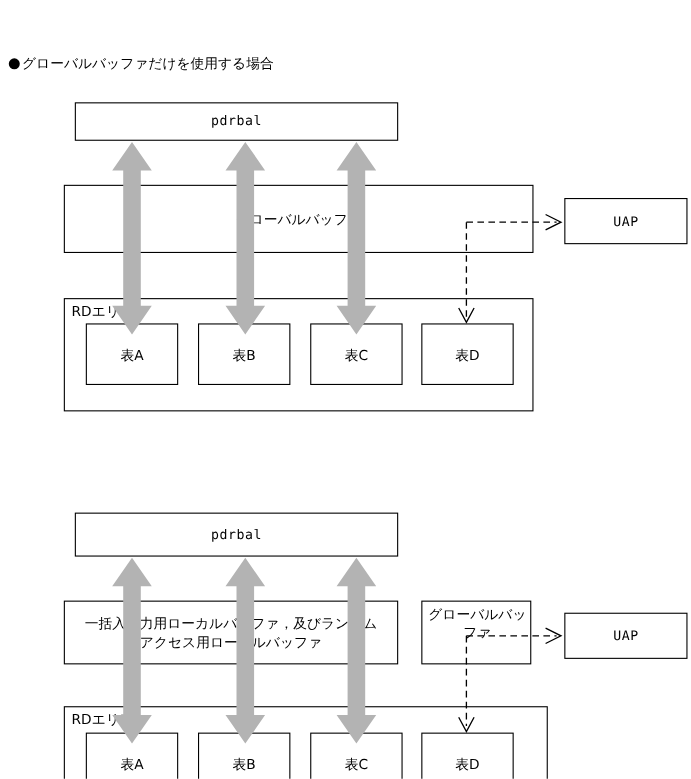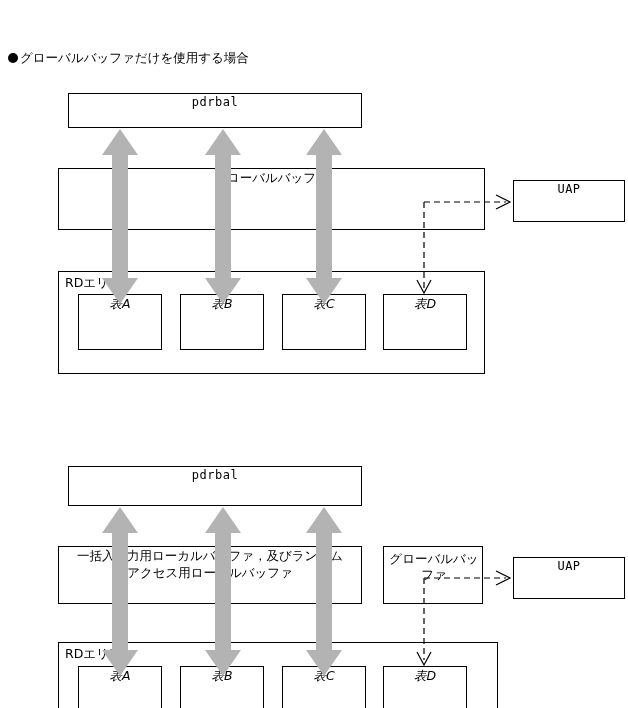--- a/index.html
+++ b/index.html
@@ -46,7 +46,7 @@
     background: transparent;
     box-sizing: border-box;
     display: flex;
-    align-items: flex-start;
+    align-items: center;
     justify-content: center;
     text-align: center;
   }

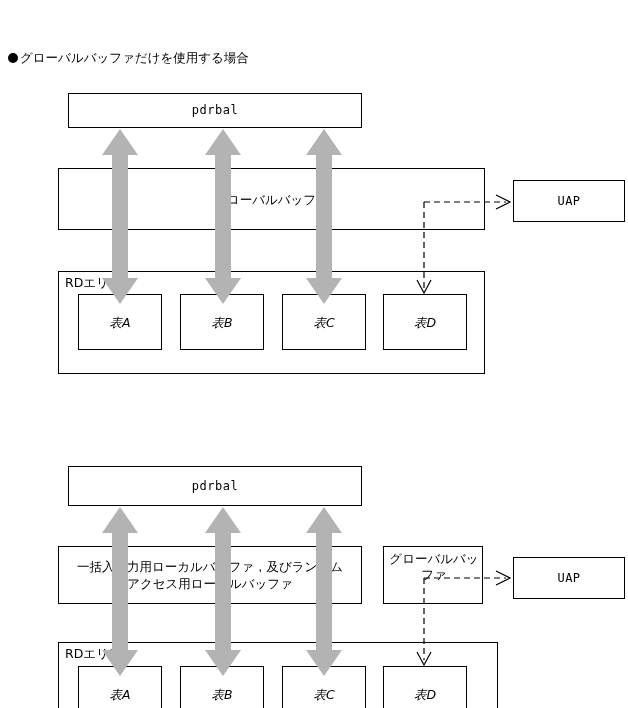--- a/index.html
+++ b/index.html
@@ -62,7 +62,6 @@
   }
   .table-label {
     font-size: 12.5px;
-    font-style: italic;
   }
   
   .rd-area {

